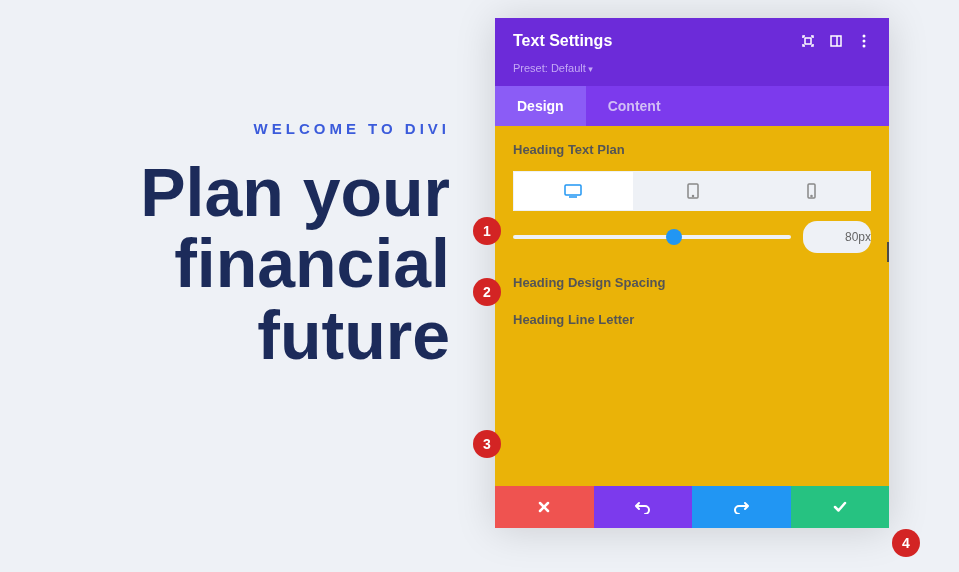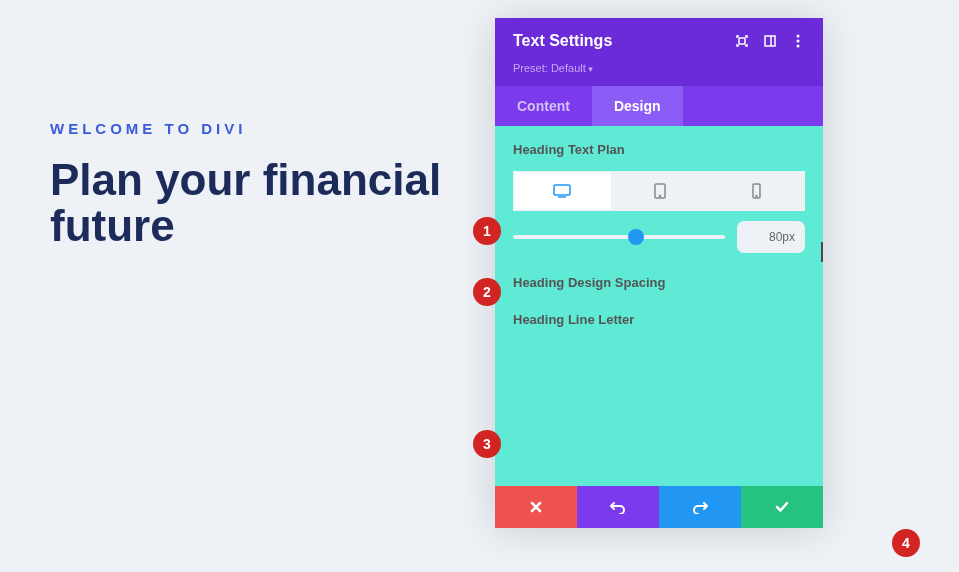--- a/index.html
+++ b/index.html
@@ -8,7 +8,7 @@
 .eyebrow { font-size:15px; font-weight:700; letter-spacing:4px; color:#3b5bdb; margin-bottom:20px; }
 .headline { font-size:44px; font-weight:800; color:#1c2b5a; line-height:1.05; }
 
-.panel { position:absolute; left:495px; top:18px; width:328px; background:#5eead4; box-shadow:0 2px 40px rgba(0,0,0,0.15); border-radius:4px; overflow:visible; }
+.panel { position:absolute; left:495px; top:18px; width:394px; background:#eab308; box-shadow:0 2px 40px rgba(0,0,0,0.15); border-radius:4px; overflow:visible; }
 .panel-head { background:#6c2bd9; color:#fff; padding:14px 18px 12px; }
 .panel-head-top { display:flex; justify-content:space-between; align-items:center; }
 .panel-title { font-size:16px; font-weight:700; }

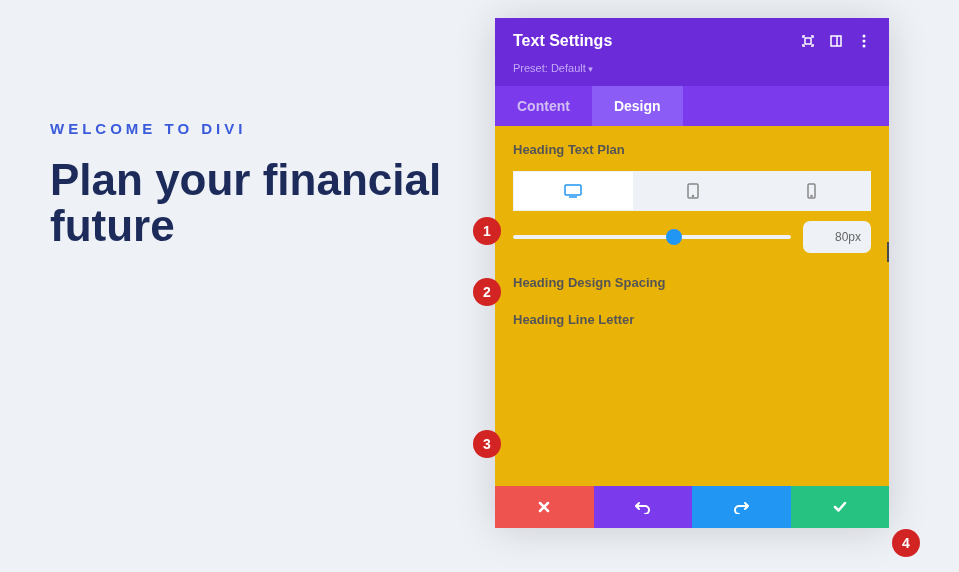--- a/index.html
+++ b/index.html
@@ -87,8 +87,8 @@
   </div>
 
   <div class="tabs">
+    <div class="tab active">Design</div>
     <div class="tab">Content</div>
-    <div class="tab active">Design</div>
   </div>
 
   <div class="panel-body">

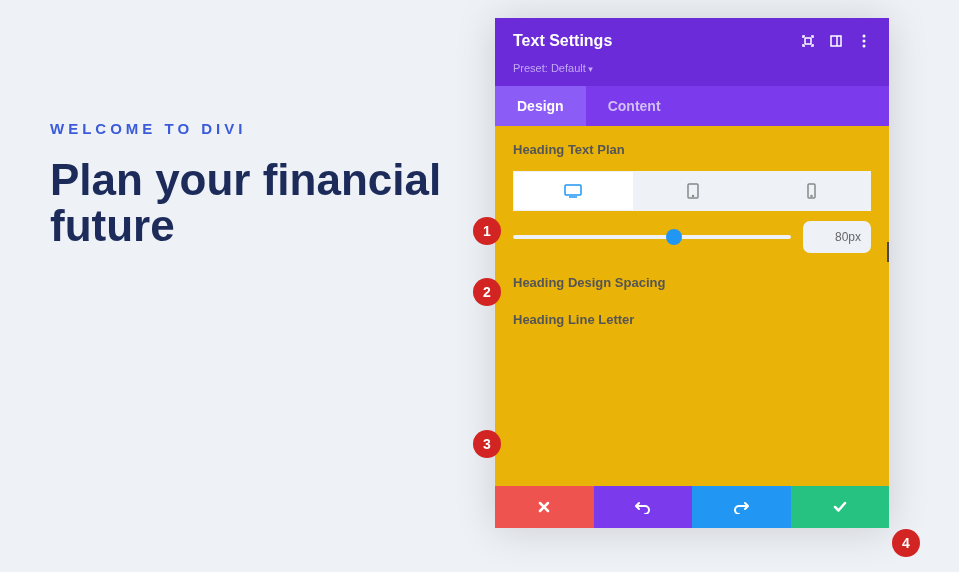--- a/index.html
+++ b/index.html
@@ -4,7 +4,7 @@
 <style>
 * { margin:0; padding:0; box-sizing:border-box; font-family:-apple-system,BlinkMacSystemFont,'Segoe UI',Arial,sans-serif; }
 body { width:959px; height:572px; background:#eef1f6; position:relative; overflow:hidden; }
-.content-area { position:absolute; left:0; top:120px; width:500px; text-align:left; padding:0 50px; }
+.content-area { position:absolute; left:0; top:120px; width:500px; text-align:right; padding:0 50px; }
 .eyebrow { font-size:15px; font-weight:700; letter-spacing:4px; color:#3b5bdb; margin-bottom:20px; }
 .headline { font-size:44px; font-weight:800; color:#1c2b5a; line-height:1.05; }
 

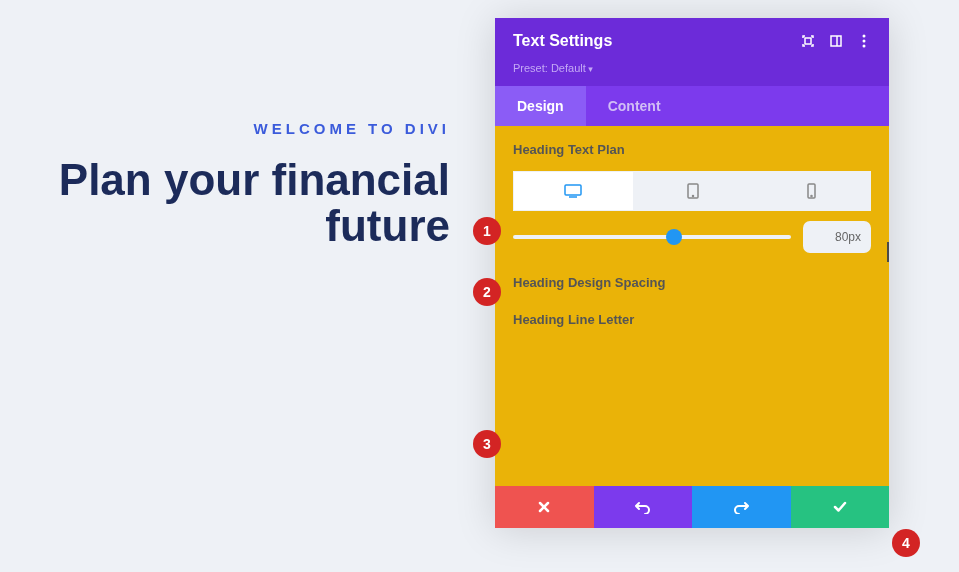--- a/index.html
+++ b/index.html
@@ -6,7 +6,7 @@
 body { width:959px; height:572px; background:#eef1f6; position:relative; overflow:hidden; }
 .content-area { position:absolute; left:0; top:120px; width:500px; text-align:right; padding:0 50px; }
 .eyebrow { font-size:15px; font-weight:700; letter-spacing:4px; color:#3b5bdb; margin-bottom:20px; }
-.headline { font-size:44px; font-weight:800; color:#1c2b5a; line-height:1.05; }
+.headline { font-size:68px; font-weight:800; color:#1c2b5a; line-height:1.05; }
 
 .panel { position:absolute; left:495px; top:18px; width:394px; background:#eab308; box-shadow:0 2px 40px rgba(0,0,0,0.15); border-radius:4px; overflow:visible; }
 .panel-head { background:#6c2bd9; color:#fff; padding:14px 18px 12px; }

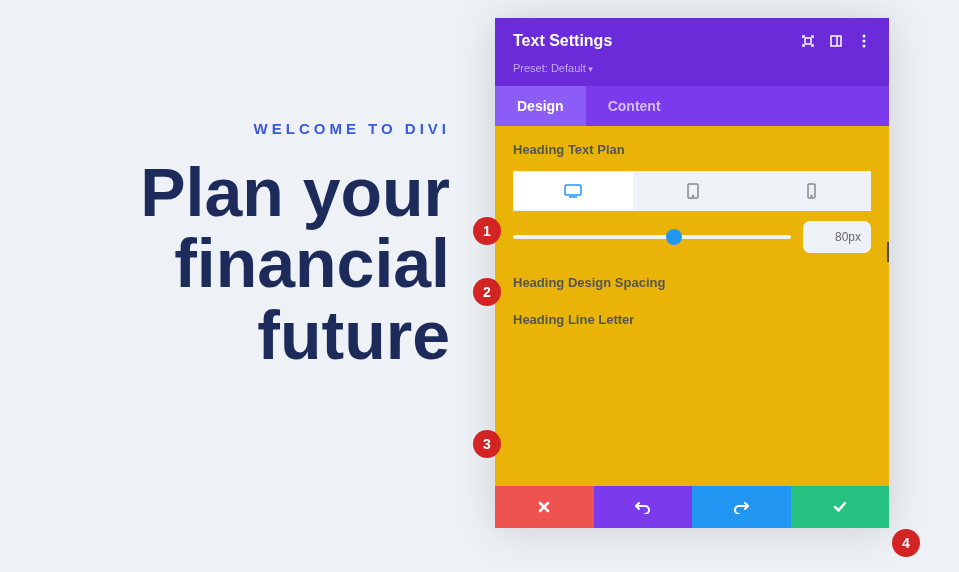--- a/index.html
+++ b/index.html
@@ -32,7 +32,7 @@
 .slider-row { display:flex; align-items:center; gap:12px; }
 .track { flex:1; height:4px; background:#eef1f6; border-radius:2px; position:relative; cursor:pointer; }
 .thumb { position:absolute; top:50%; transform:translate(-50%,-50%); width:16px; height:16px; border-radius:50%; background:#2196f3; cursor:grab; }
-.val-box { width:68px; height:32px; background:#eef1f6; border:none; text-align:left; font-size:12px; color:#666; border-radius:7px;padding-left:32px; }
+.val-box { width:68px; height:32px; background:#eef1f6; border:none; text-align:right; font-size:12px; color:#666; border-radius:14px;padding-left:32px; }
 
 .scroll-indicator { position:absolute; right:-4px; top:116px; width:6px; height:20px; background:#4a4a4a; border-radius:0; }
 

